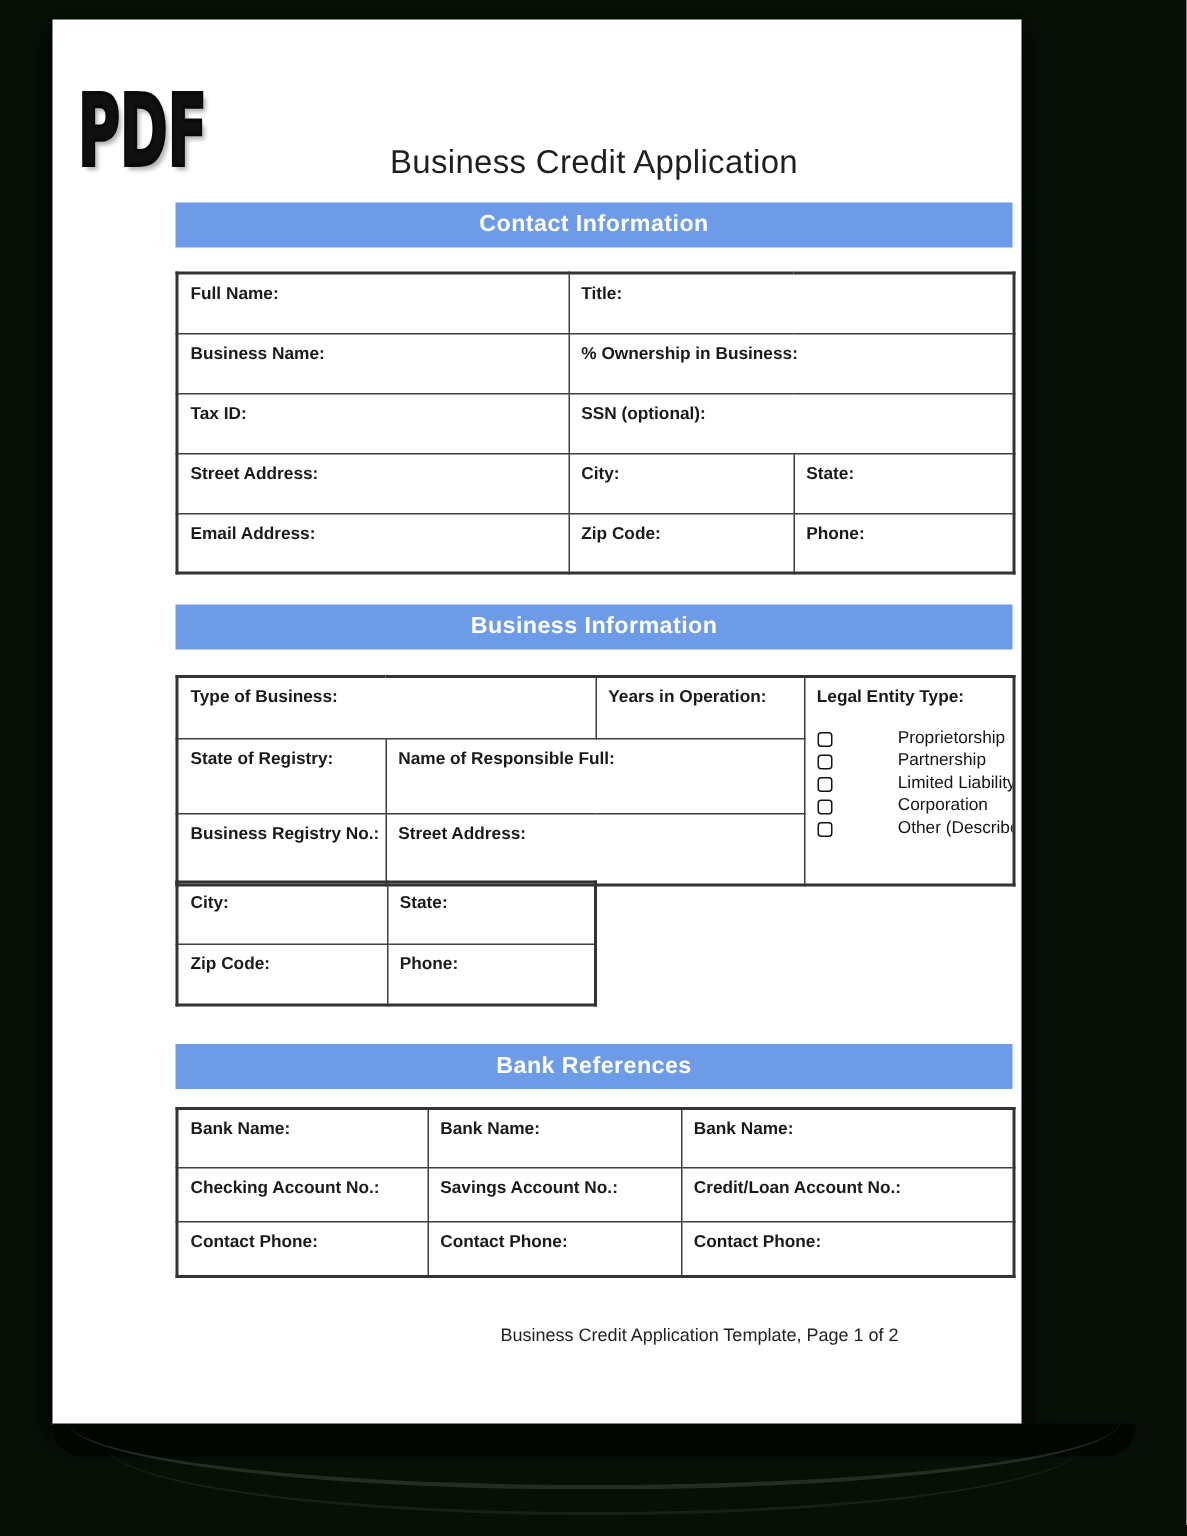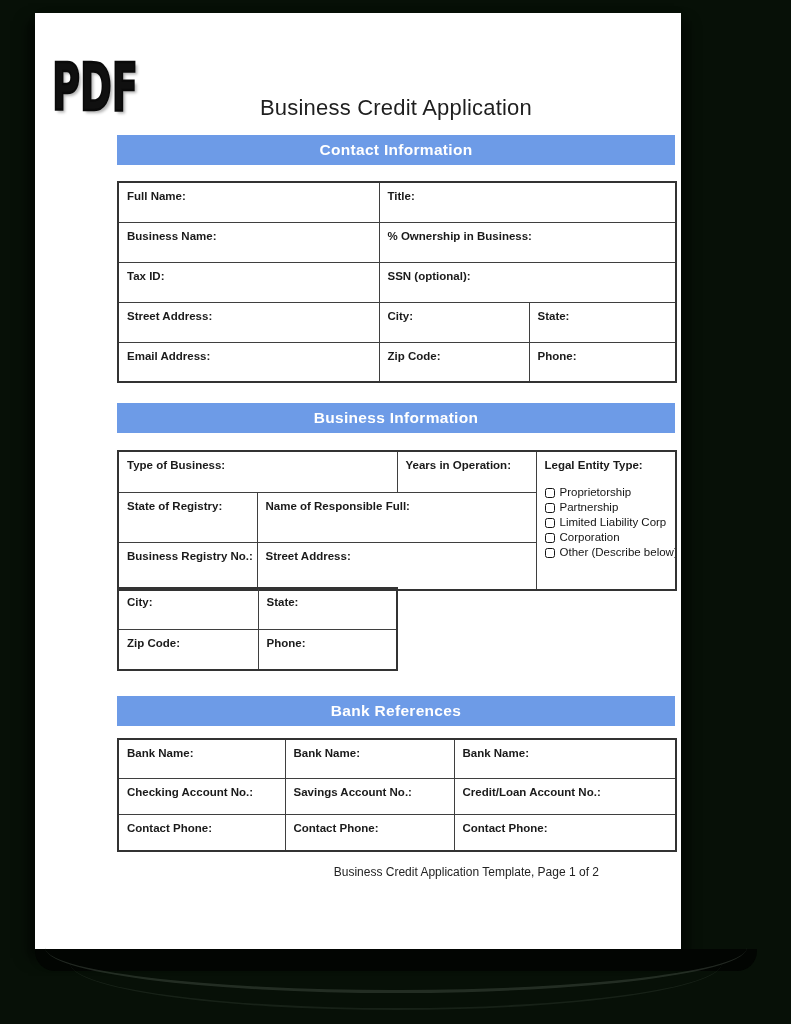--- a/index.html
+++ b/index.html
@@ -71,7 +71,7 @@
 
   td.legal-cell{white-space:normal;padding-top:7px;margin-top:16px;}
   .legal-title{font-weight:bold;font-size:11.5px;margin-bottom:14px;}
-  .opt{display:flex;align-items:center;font-weight:normal;font-size:11.5px;line-height:15px;color:#141414;}
+  .opt{display:flex;align-items:center;font-weight:normal;font-size:11.5px;line-height:15px;color:#141414;gap:39px;}
   .cb{
     display:inline-block;flex:0 0 auto;
     width:8px;height:8px;margin-right:5px;

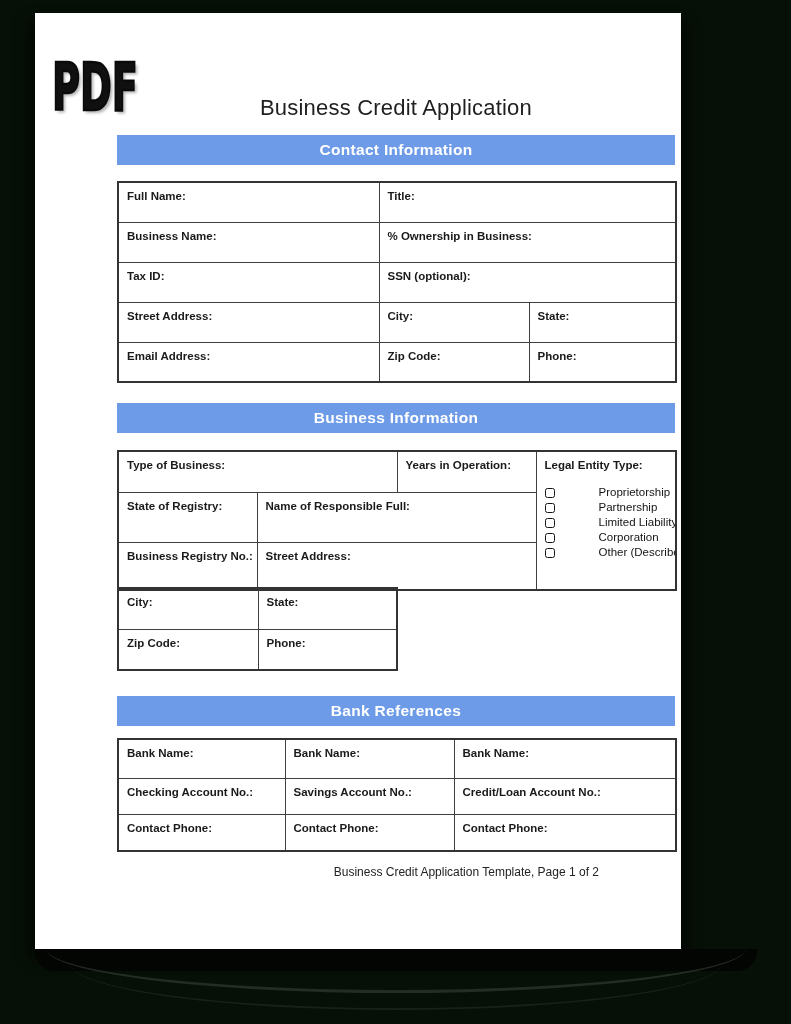--- a/index.html
+++ b/index.html
@@ -78,7 +78,7 @@
     border:1.5px solid #141414;border-radius:2.5px;
   }
   .footer{
-    position:absolute;right:82px;top:852px;
+    position:absolute;right:82px;top:870px;
     font-size:12px;color:#232323;margin-left:20px;
   }
 </style>

